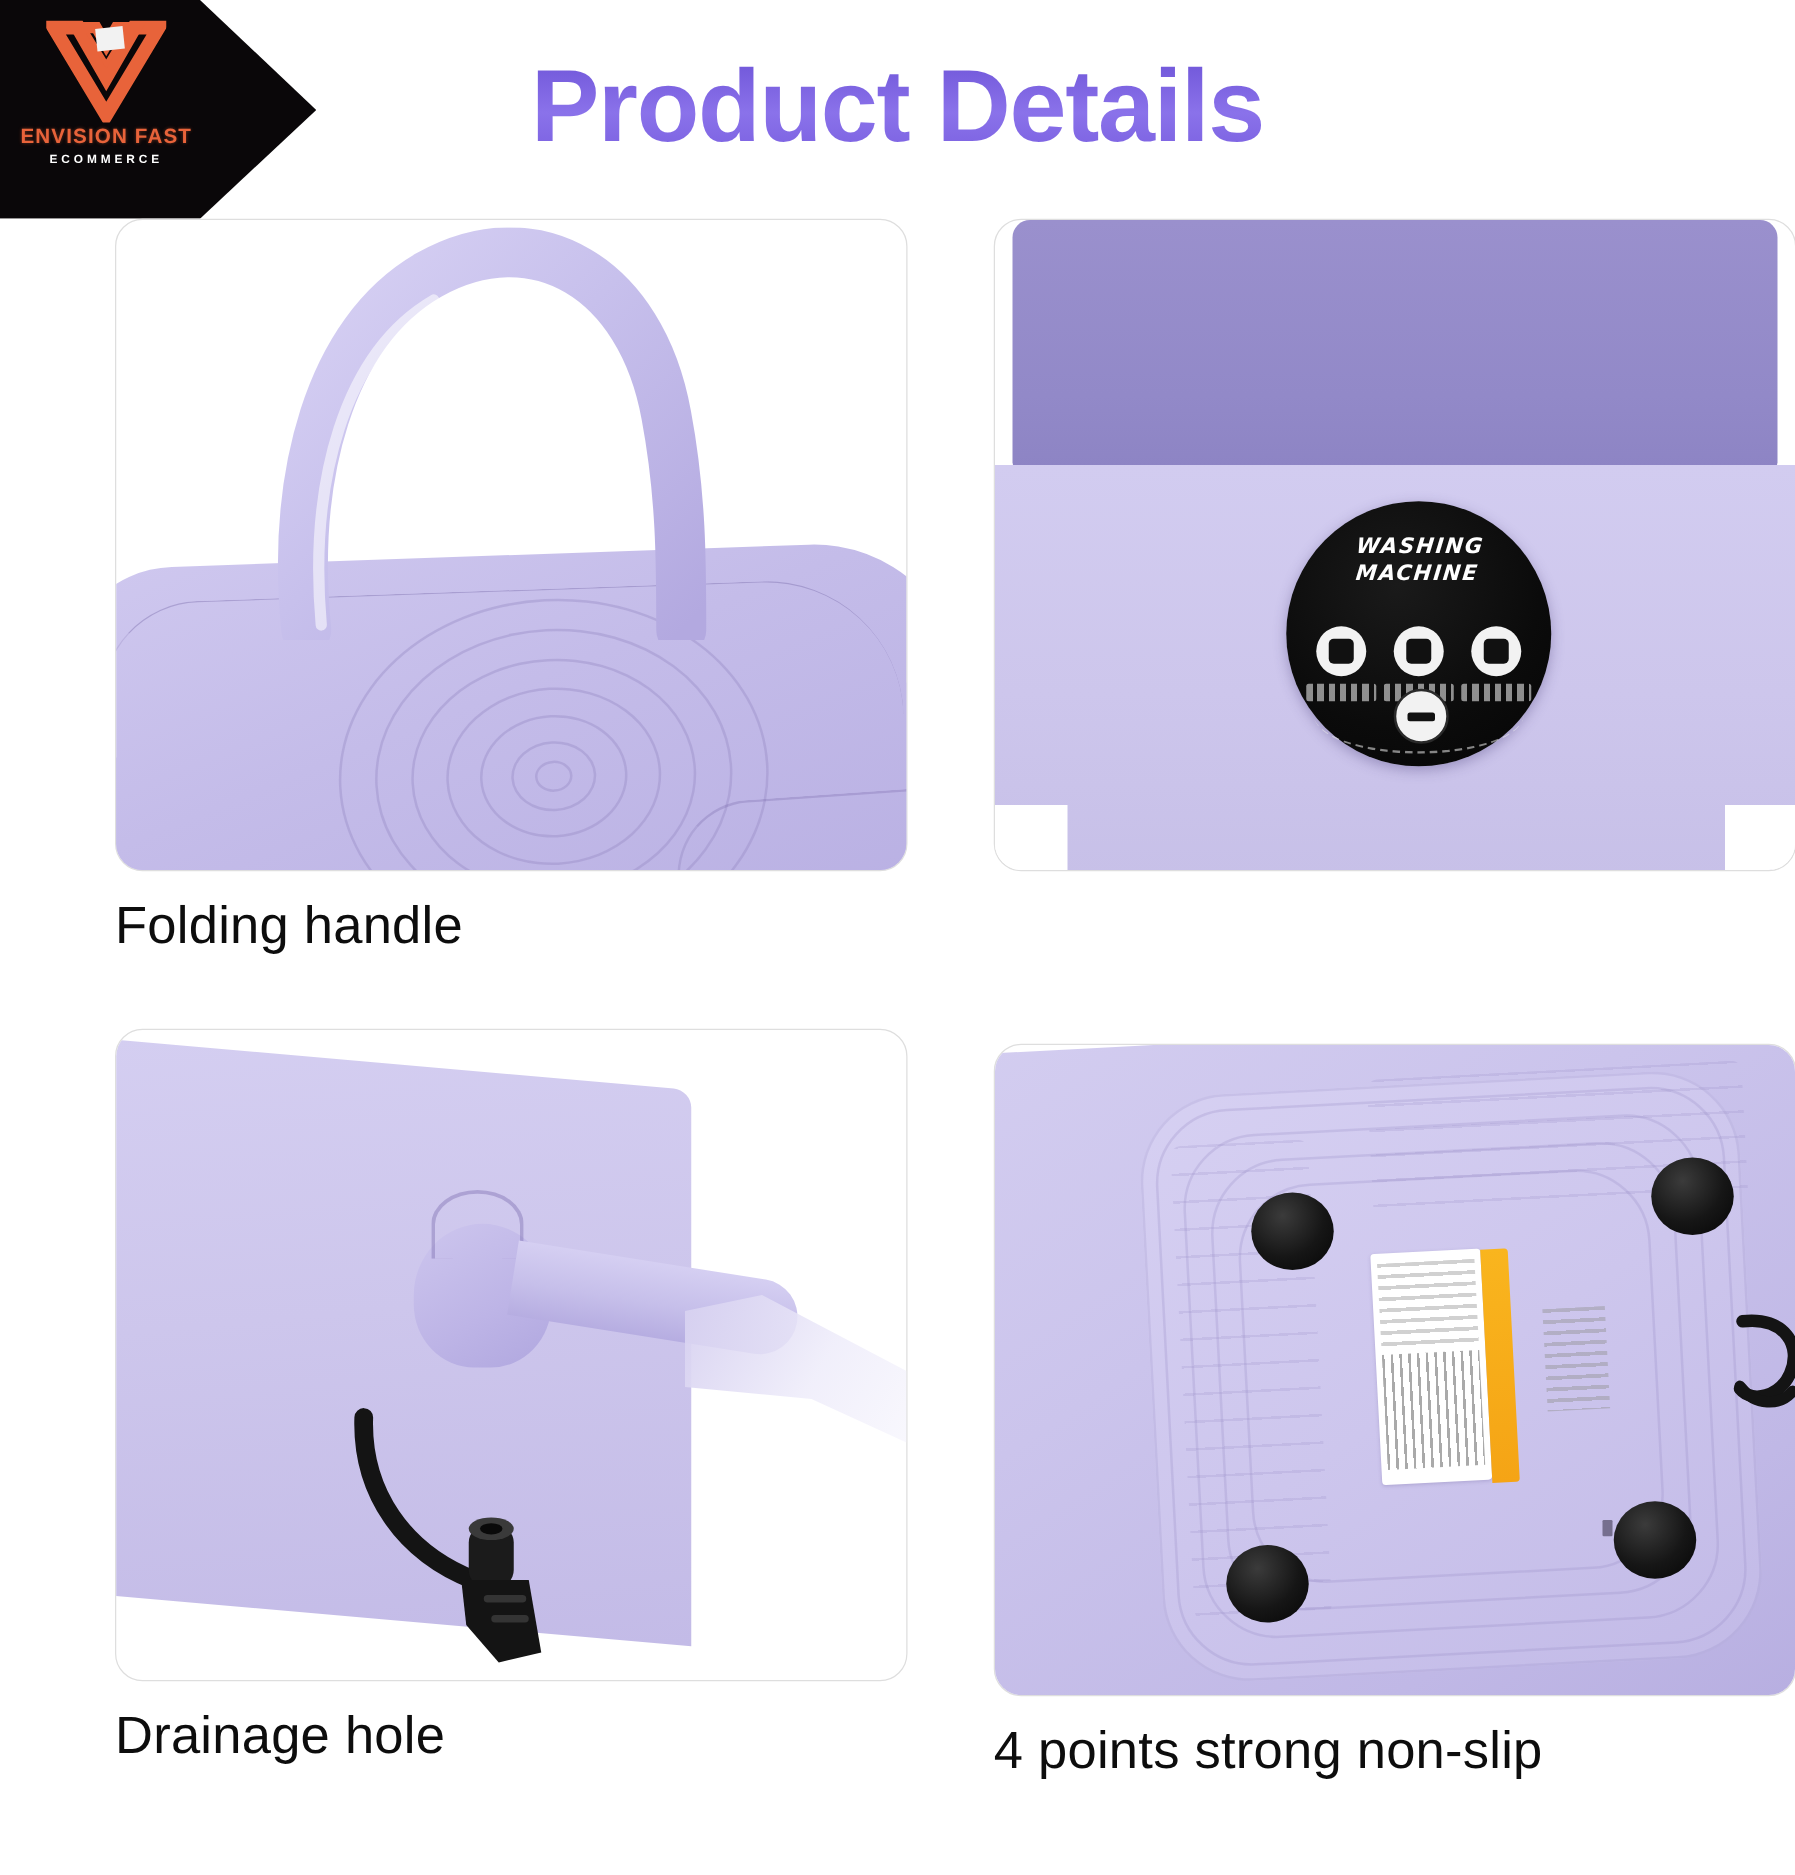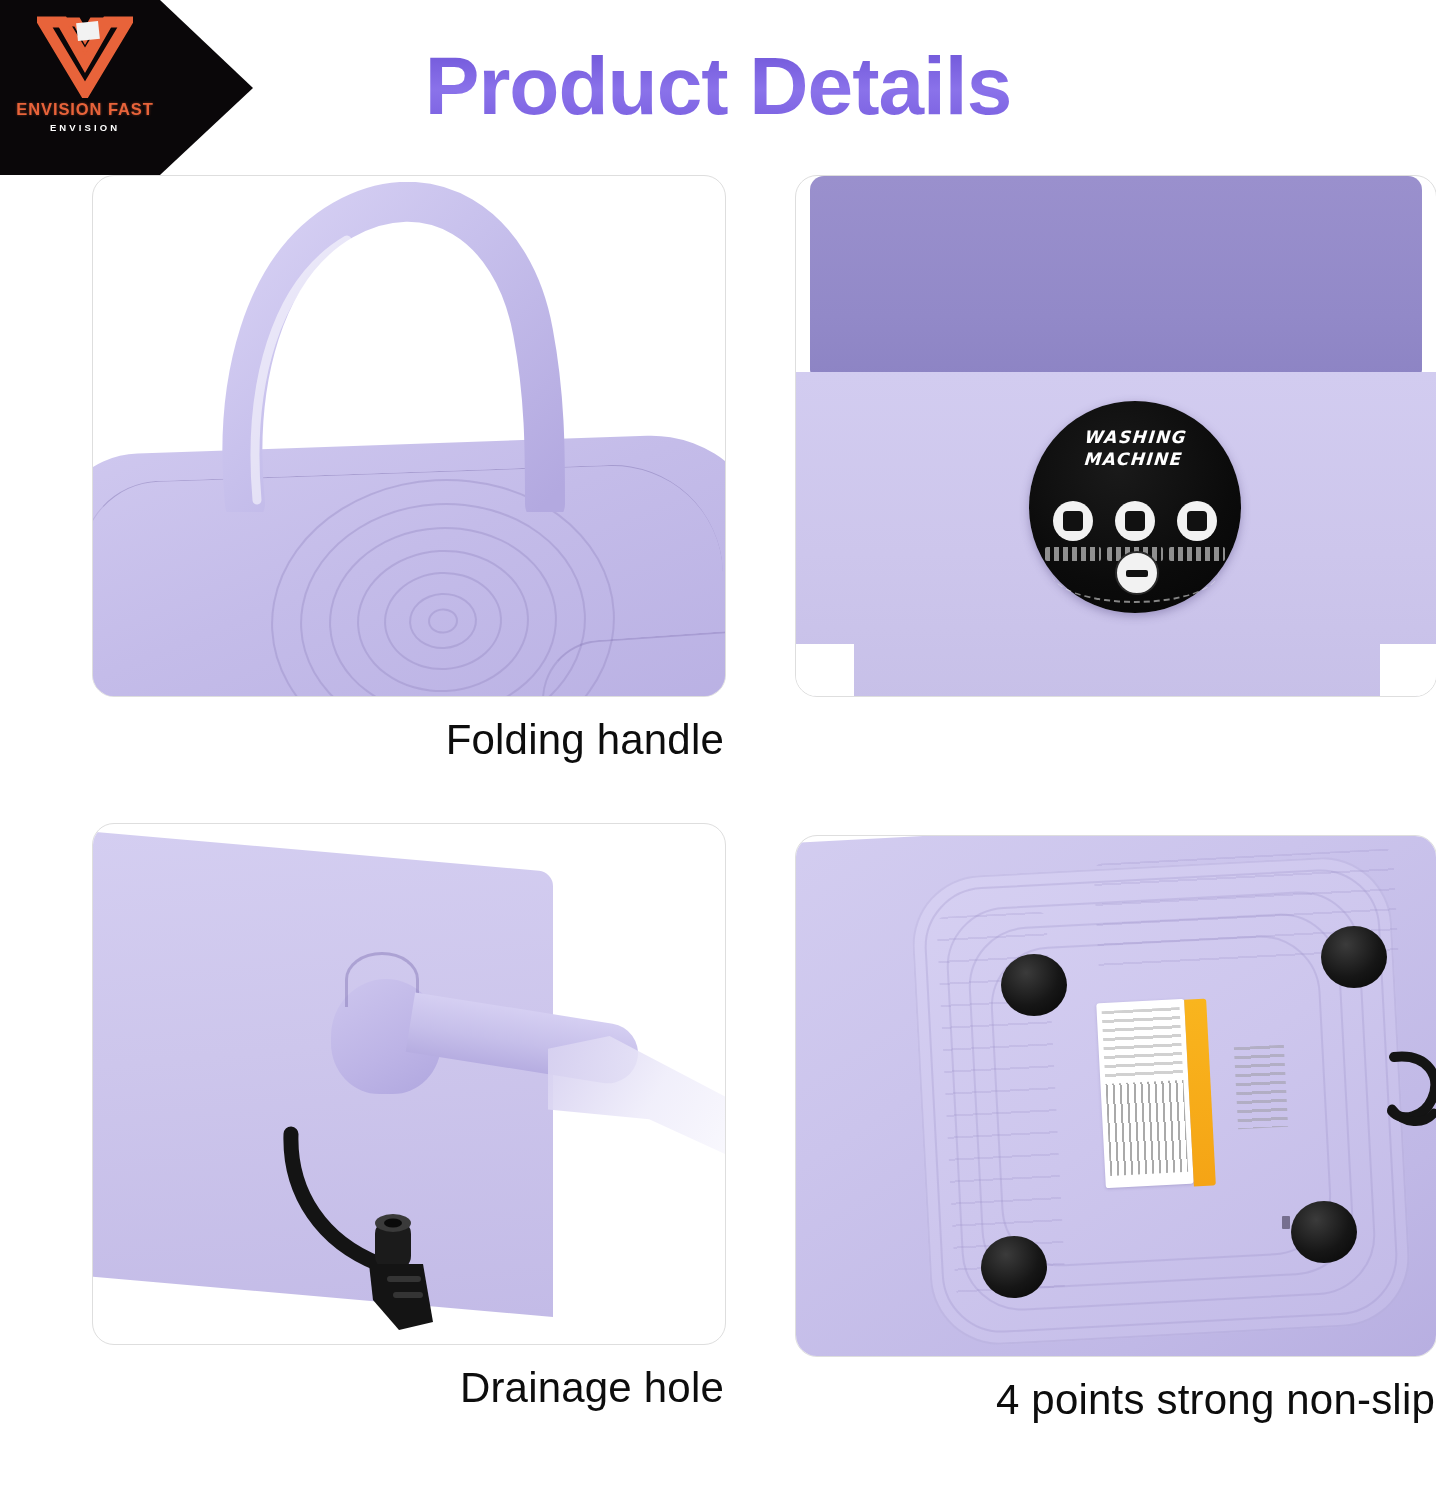--- a/index.html
+++ b/index.html
@@ -312,7 +312,7 @@
       </div>
 
       <div class="brand-name">ENVISION FAST</div>
-      <div class="brand-sub">ENVISION</div>
+      <div class="brand-sub">ECOMMERCE</div>
     </div>
   </div>
 

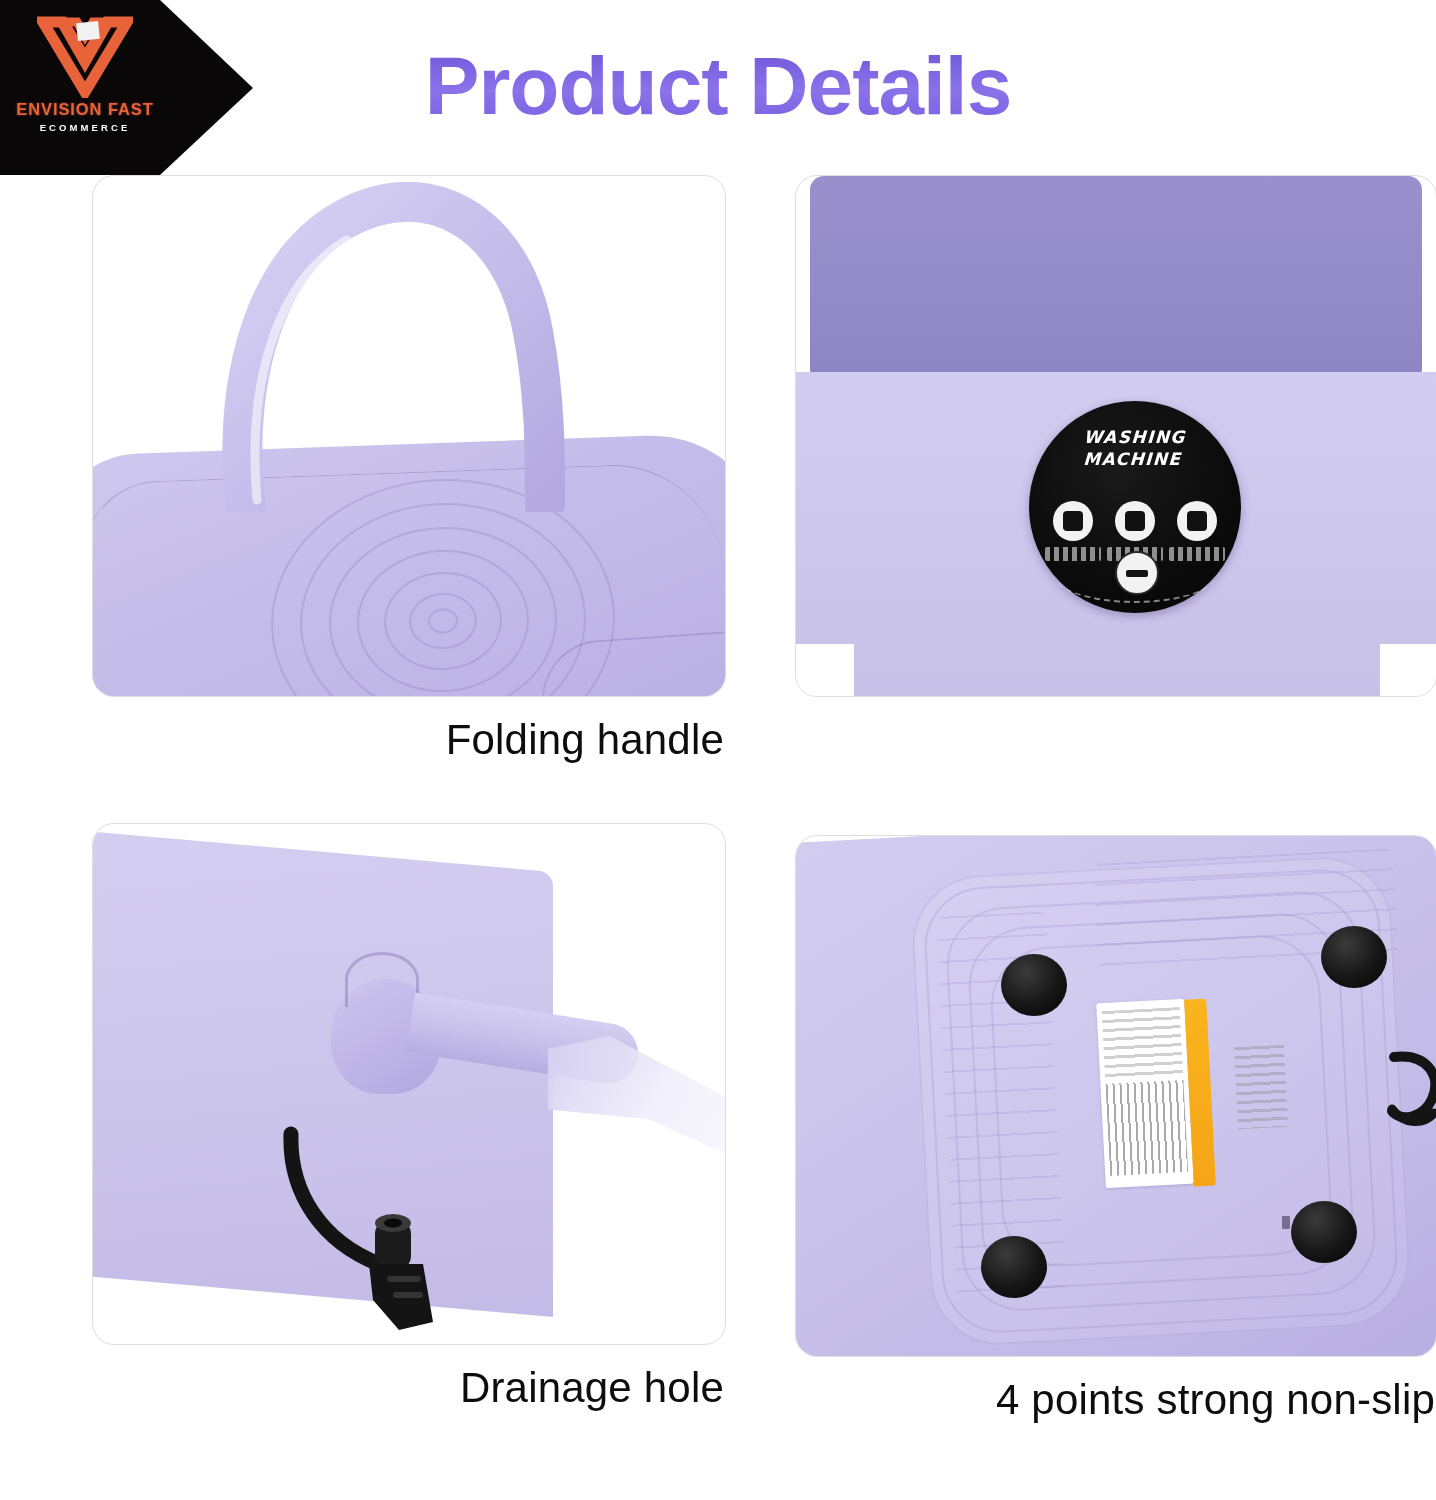--- a/index.html
+++ b/index.html
@@ -68,7 +68,7 @@
   .caption{
     width:632px;
     margin-top:18px;
-    text-align:right;
+    text-align:left;
     color:#0d0d0d;
     font-size:42px;
     font-weight:400;

